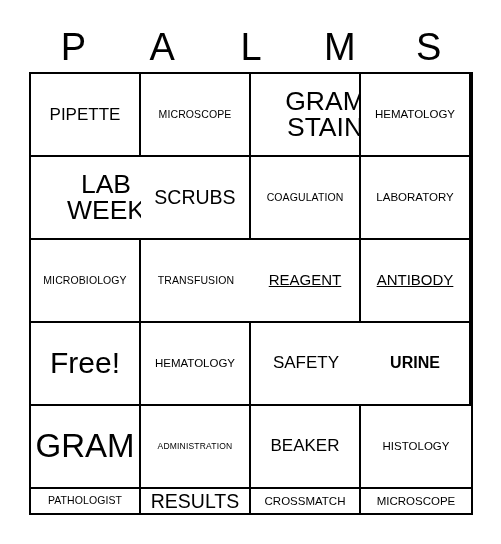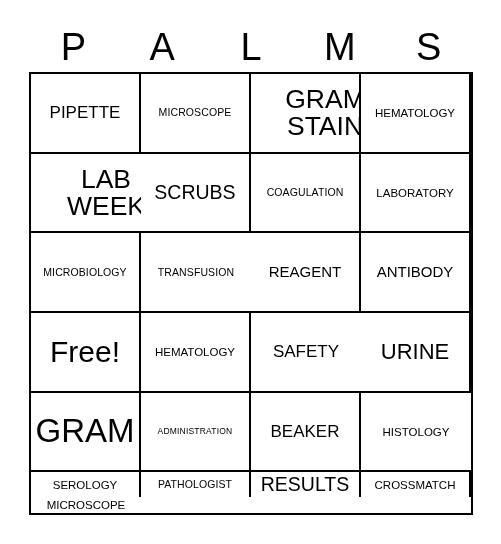--- a/index.html
+++ b/index.html
@@ -87,7 +87,7 @@
   .sz-xs  { font-size: 8.5px;  letter-spacing: 0.2px; }
   .sz-s   { font-size: 10.5px; letter-spacing: 0.1px; }
   .sz-sm  { font-size: 11.5px; }
-  .sz-m   { font-size: 15px; }
+  .sz-m   { font-size: 15px; text-decoration: underline; }
   .sz-ml  { font-size: 17px; }
   .sz-l   { font-size: 19.5px; }
   .sz-xl  { font-size: 22px; }

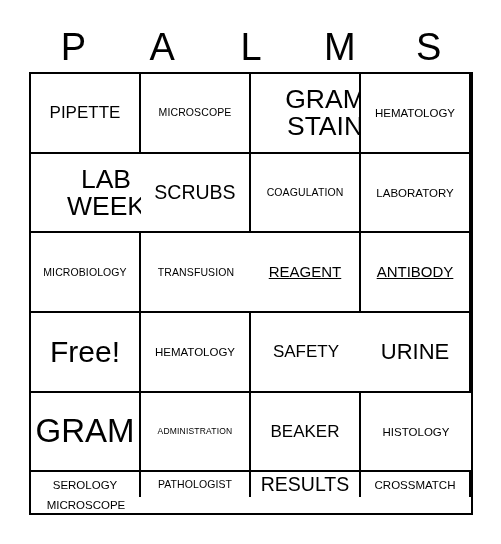--- a/index.html
+++ b/index.html
@@ -90,7 +90,7 @@
   .sz-m   { font-size: 15px; text-decoration: underline; }
   .sz-ml  { font-size: 17px; }
   .sz-l   { font-size: 19.5px; }
-  .sz-xl  { font-size: 22px; }
+  .sz-xl  { font-size: 16px; font-weight: bold; }
   .sz-xxl { font-size: 26.5px; line-height: 1.0; margin-left: 40px; }
   .sz-3xl { font-size: 30px; }
   .sz-4xl { font-size: 33px; }

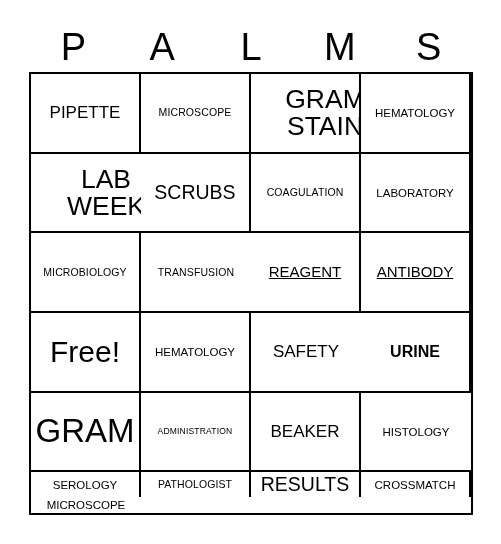--- a/index.html
+++ b/index.html
@@ -175,9 +175,6 @@
       </div>
 
     <div class="cell row-last">
-        <span class="cell-label sz-sm">SEROLOGY</span>
-      </div>
-    <div class="cell row-last">
         <span class="cell-label sz-s">PATHOLOGIST</span>
       </div>
     <div class="cell row-last">

